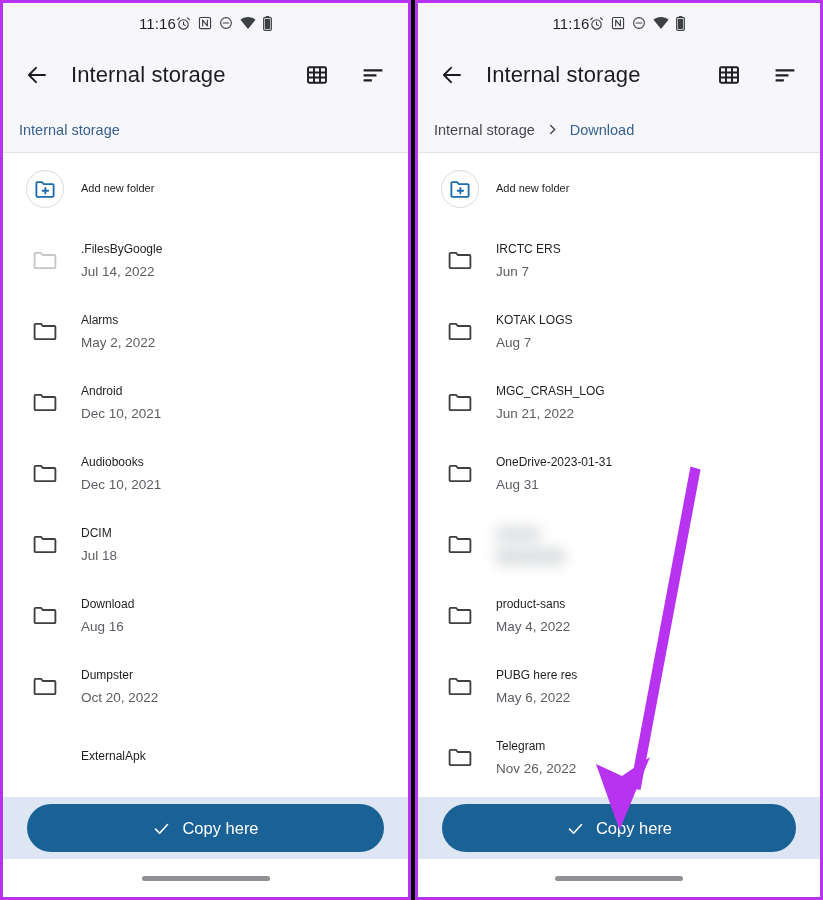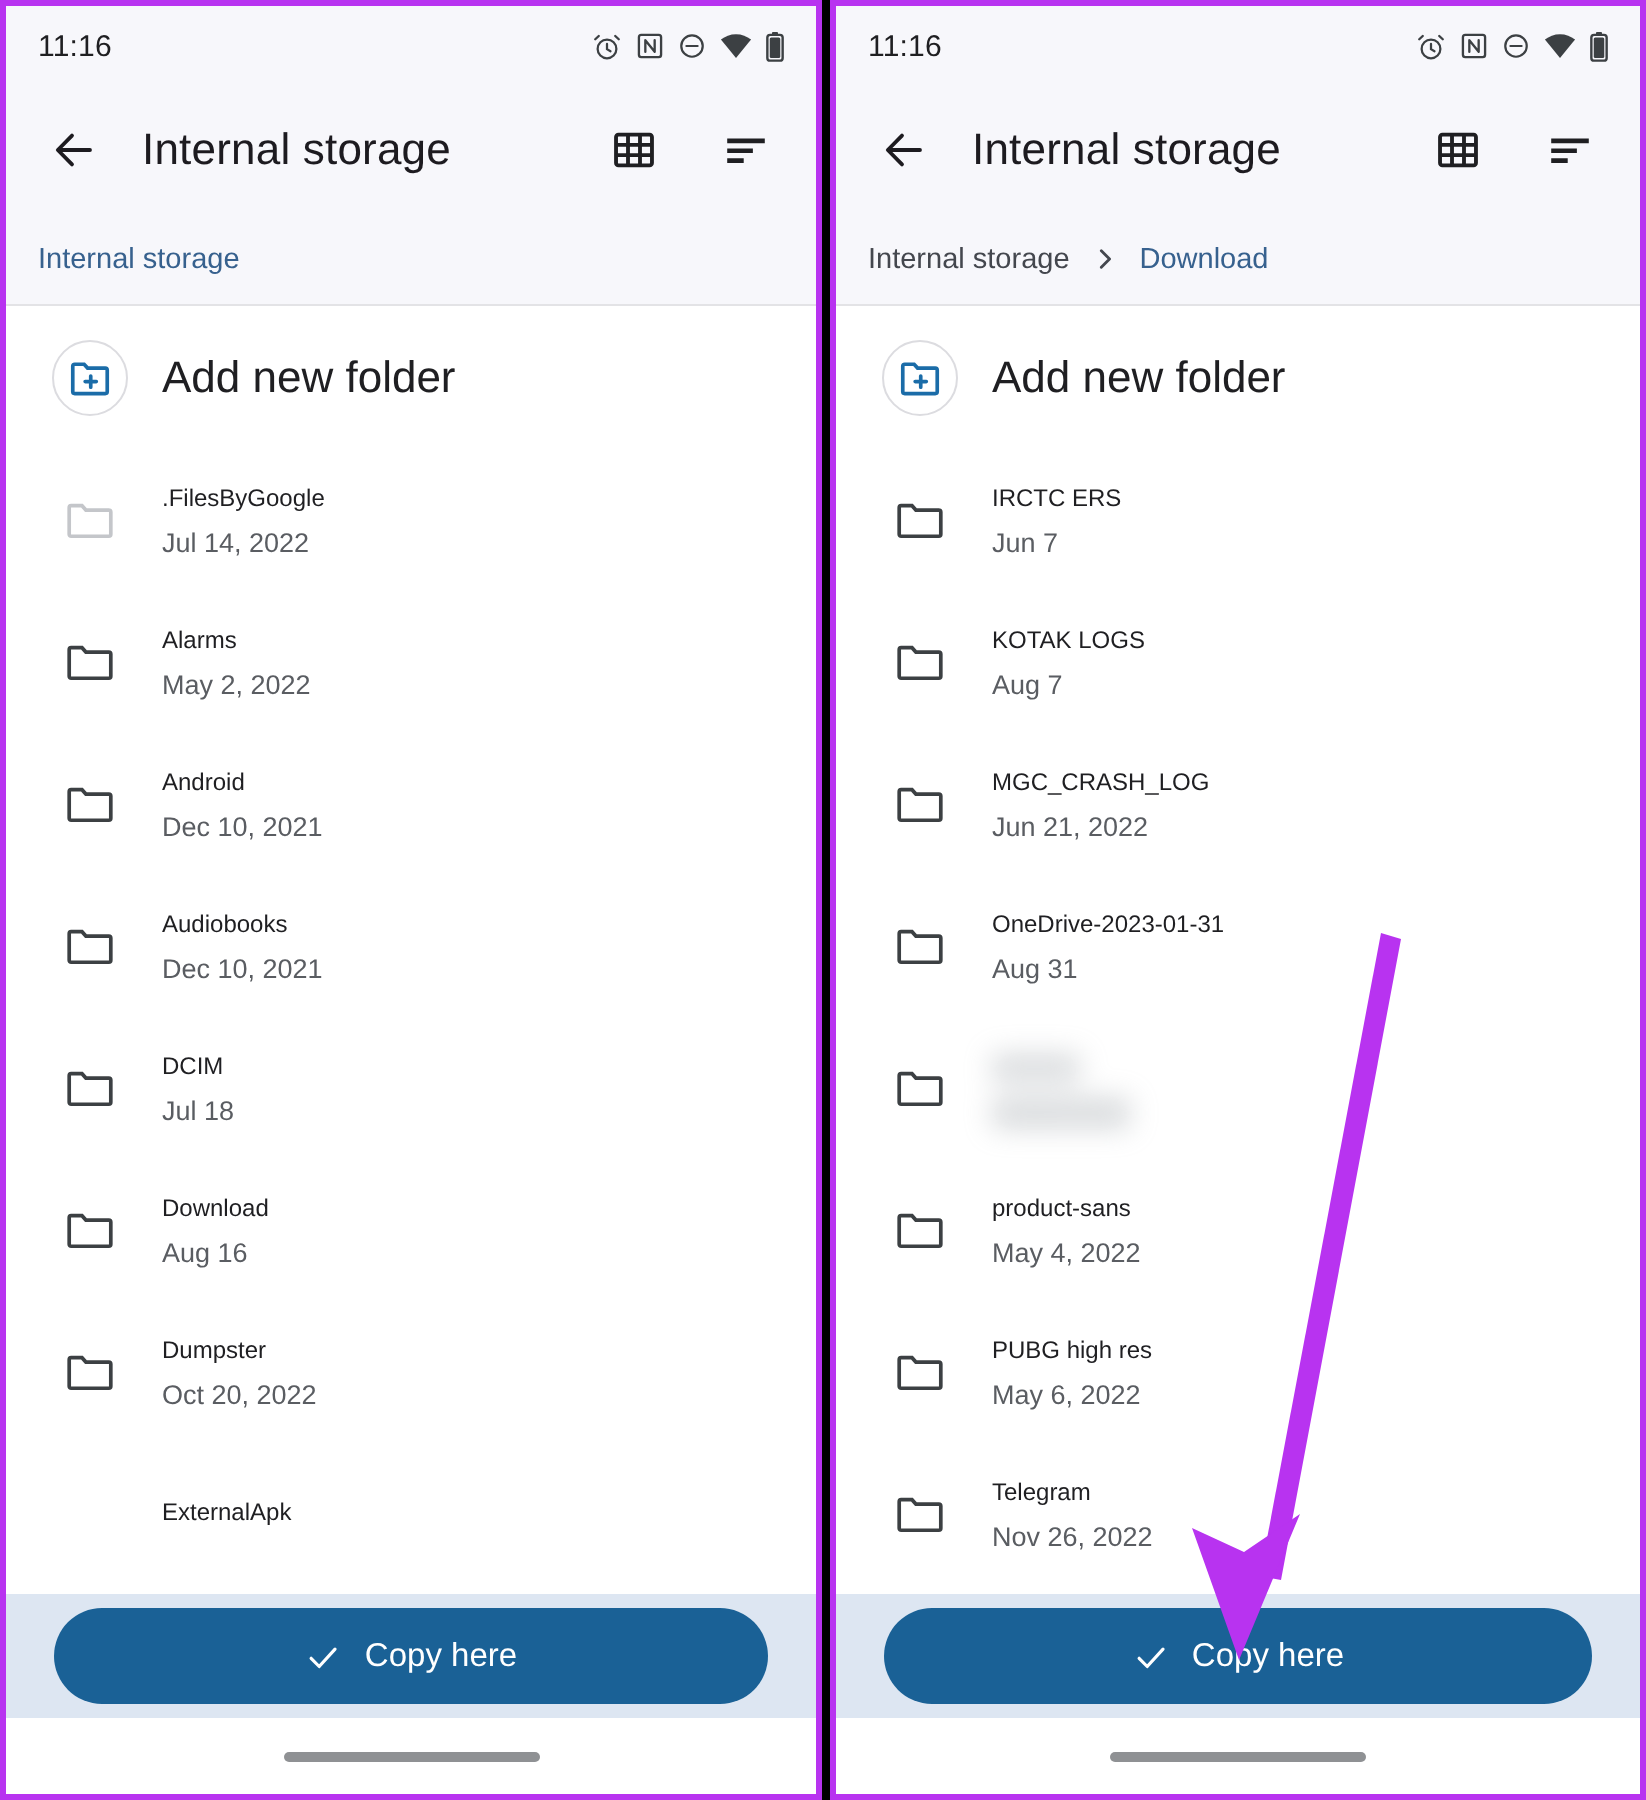--- a/index.html
+++ b/index.html
@@ -25,7 +25,7 @@
   
   .statusbar {
     height: 40px; background: #f7f7fb;
-    display: flex; align-items: center; justify-content: space-between;
+    display: flex; align-items: center; justify-content: center;
     padding: 0 16px 0 16px; flex: 0 0 auto;
   }
   .clock { font-size: 15px; color: #1f1f22; letter-spacing: .1px; }

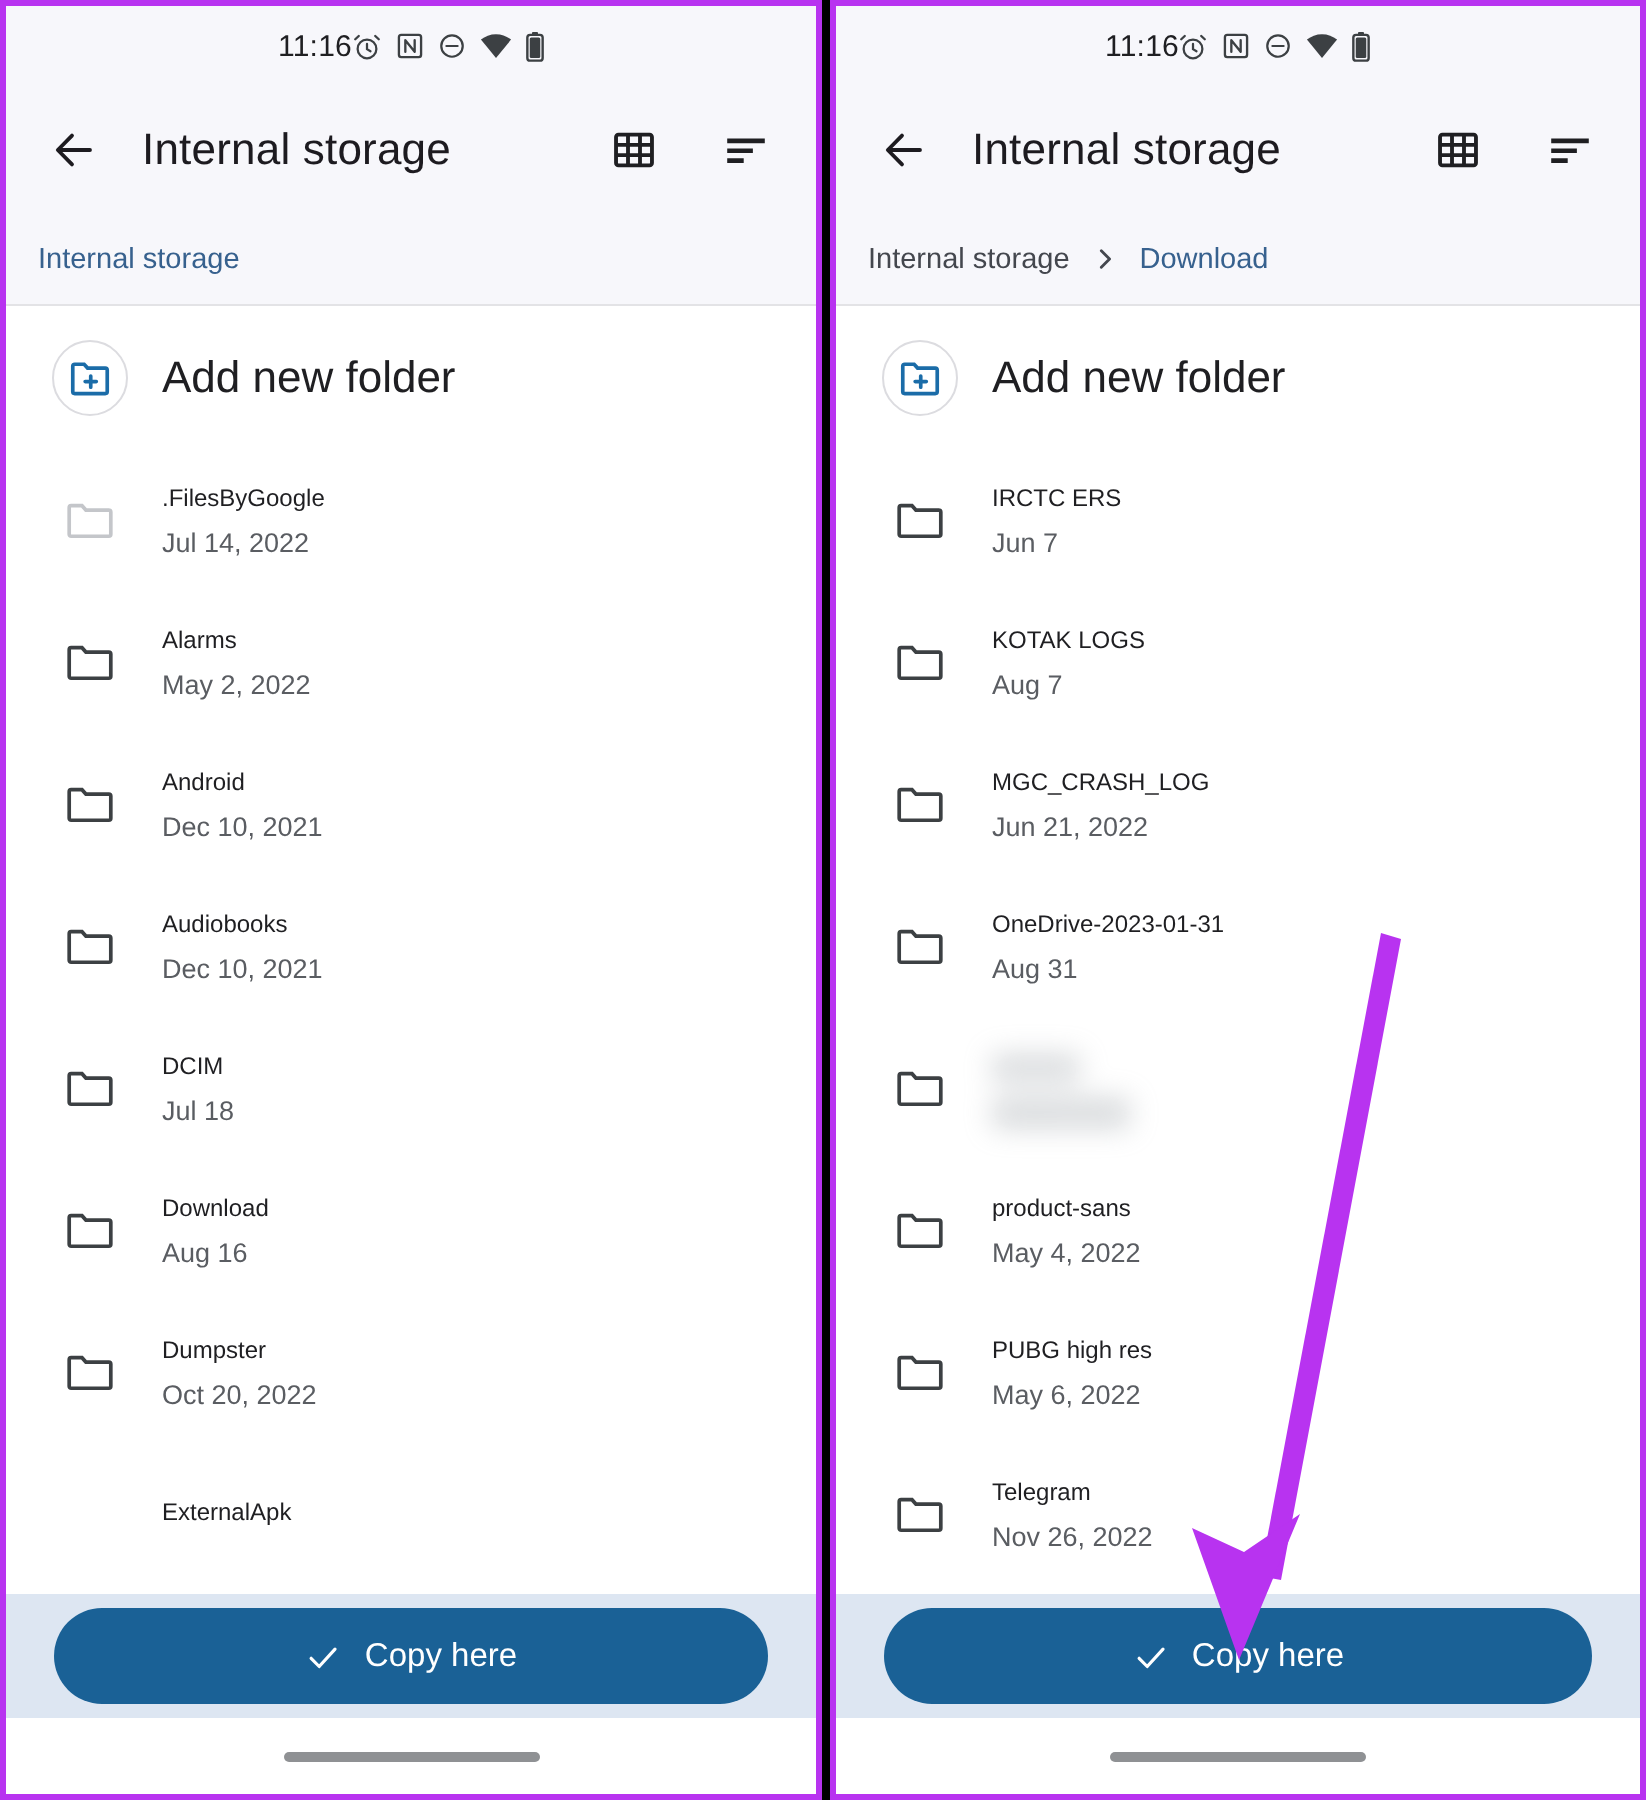--- a/index.html
+++ b/index.html
@@ -66,7 +66,7 @@
   .row .txt { margin-left: 14px; display: flex; flex-direction: column; justify-content: center; min-width: 0; }
   .rname { font-size: 12px; color: #1f1f22; line-height: 21px; white-space: nowrap; }
   .rdate { font-size: 13.5px; color: #5a5d62; line-height: 19px; margin-top: 2px; white-space: nowrap; }
-  .row.newfolder .rname { font-size: 22px; }
+  .row.newfolder .rname { font-size: 11px; }
   .addcircle {
     width: 38px; height: 38px; border-radius: 50%; border: 1px solid #dcdce0;
     display: flex; align-items: center; justify-content: center; background: #fff;

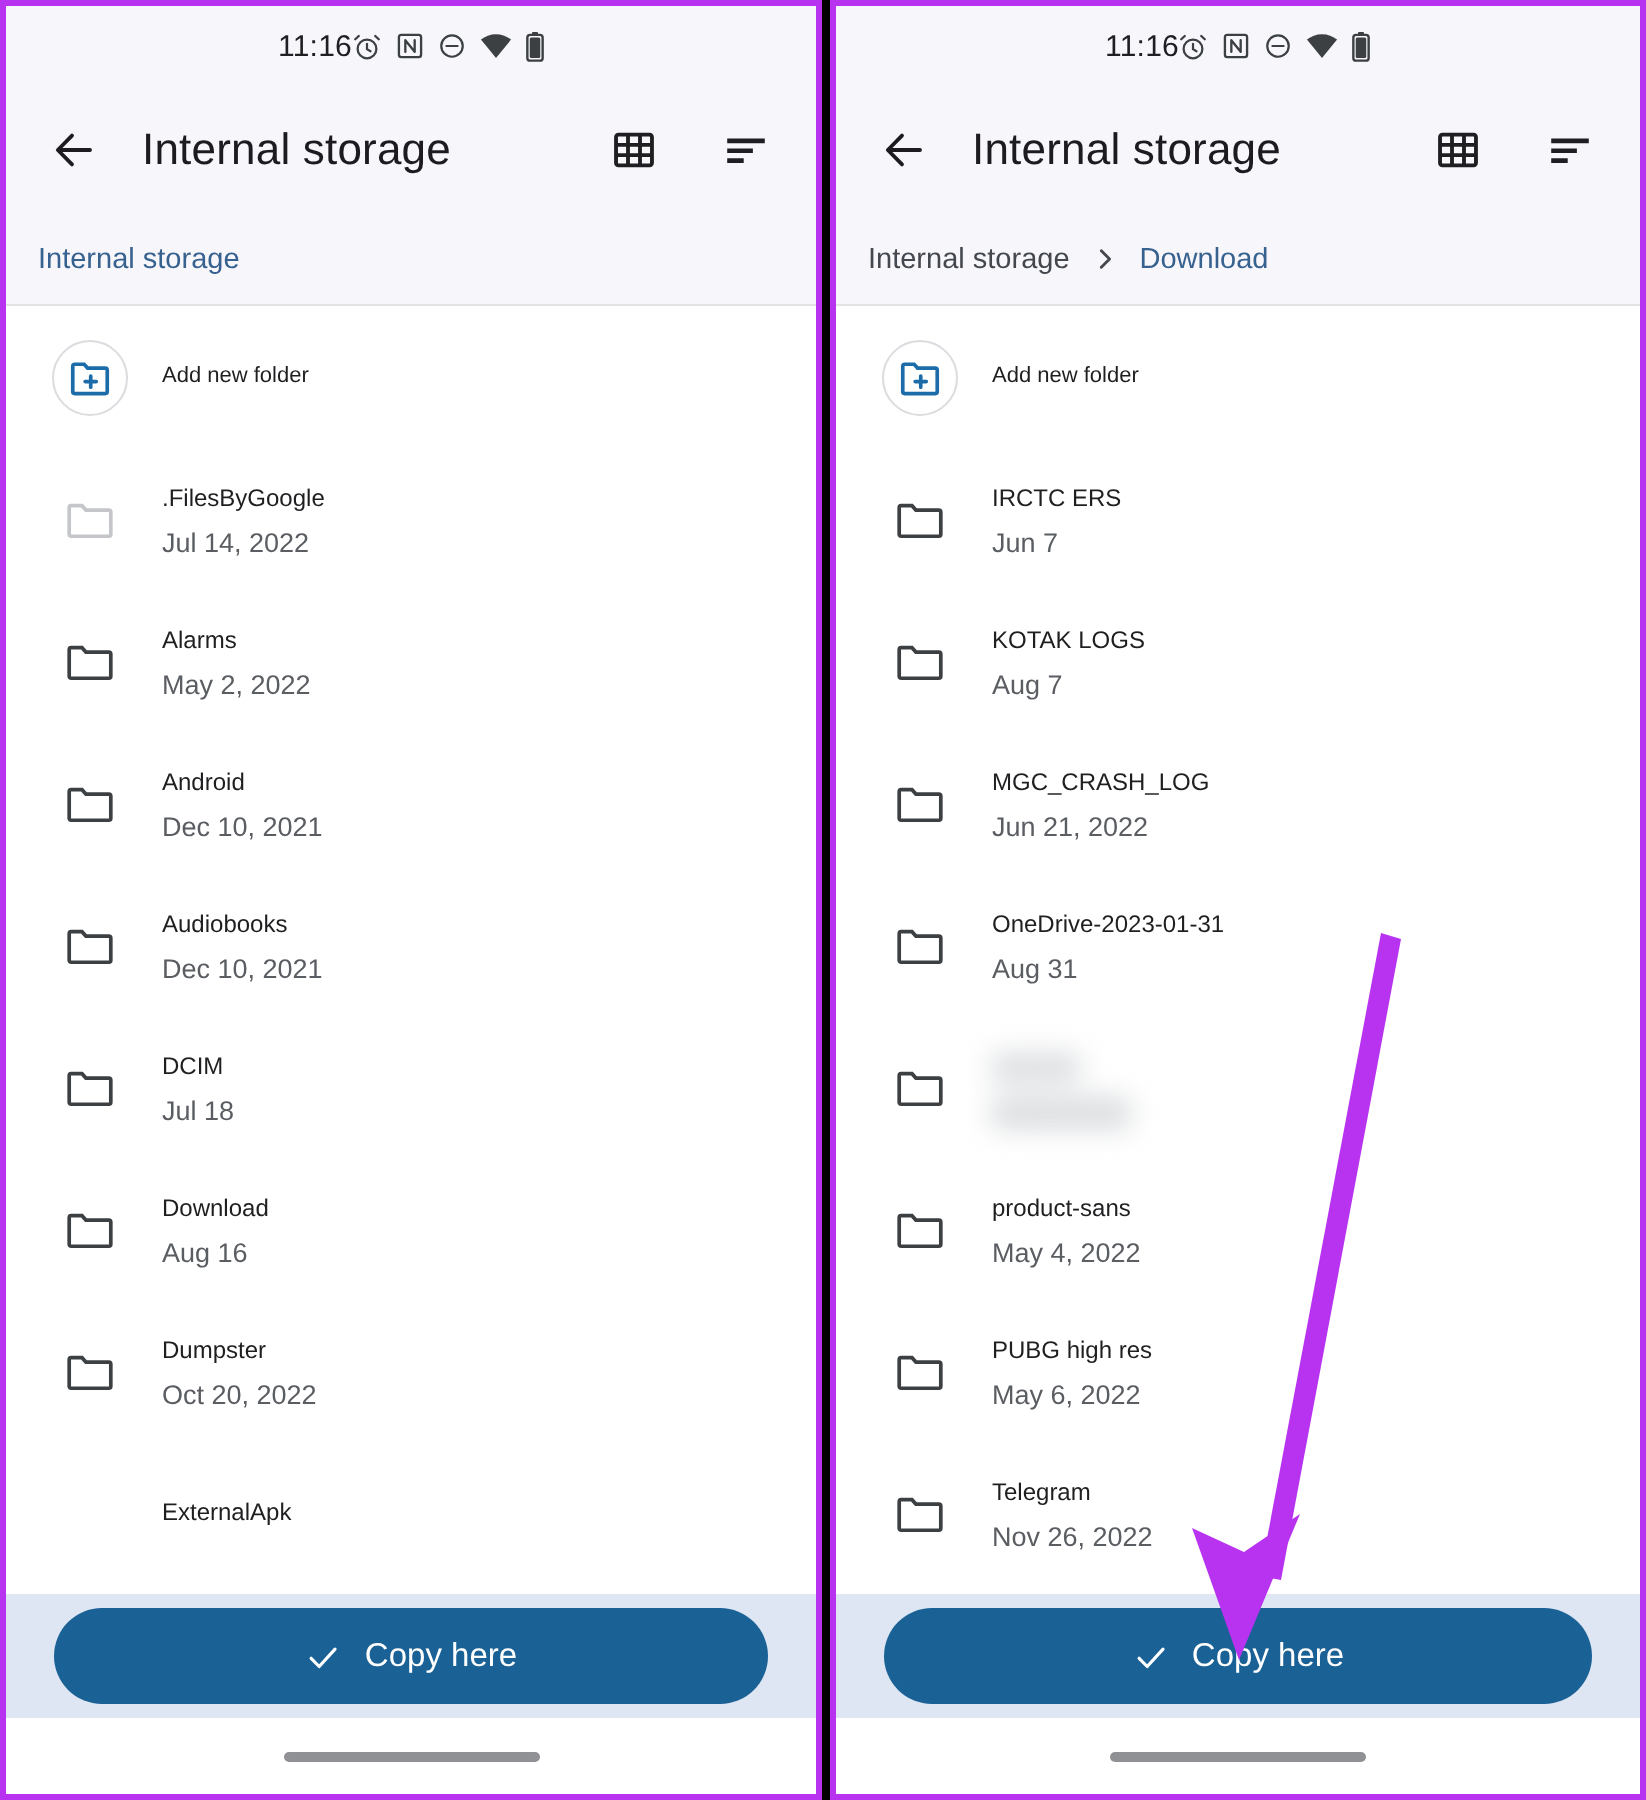--- a/index.html
+++ b/index.html
@@ -445,7 +445,7 @@
             </svg>
           </span>
           <span class="txt">
-            <span class="rname">PUBG high res</span>
+            <span class="rname">PUBG here res</span>
             <span class="rdate">May 6, 2022</span>
           </span>
         </div>

